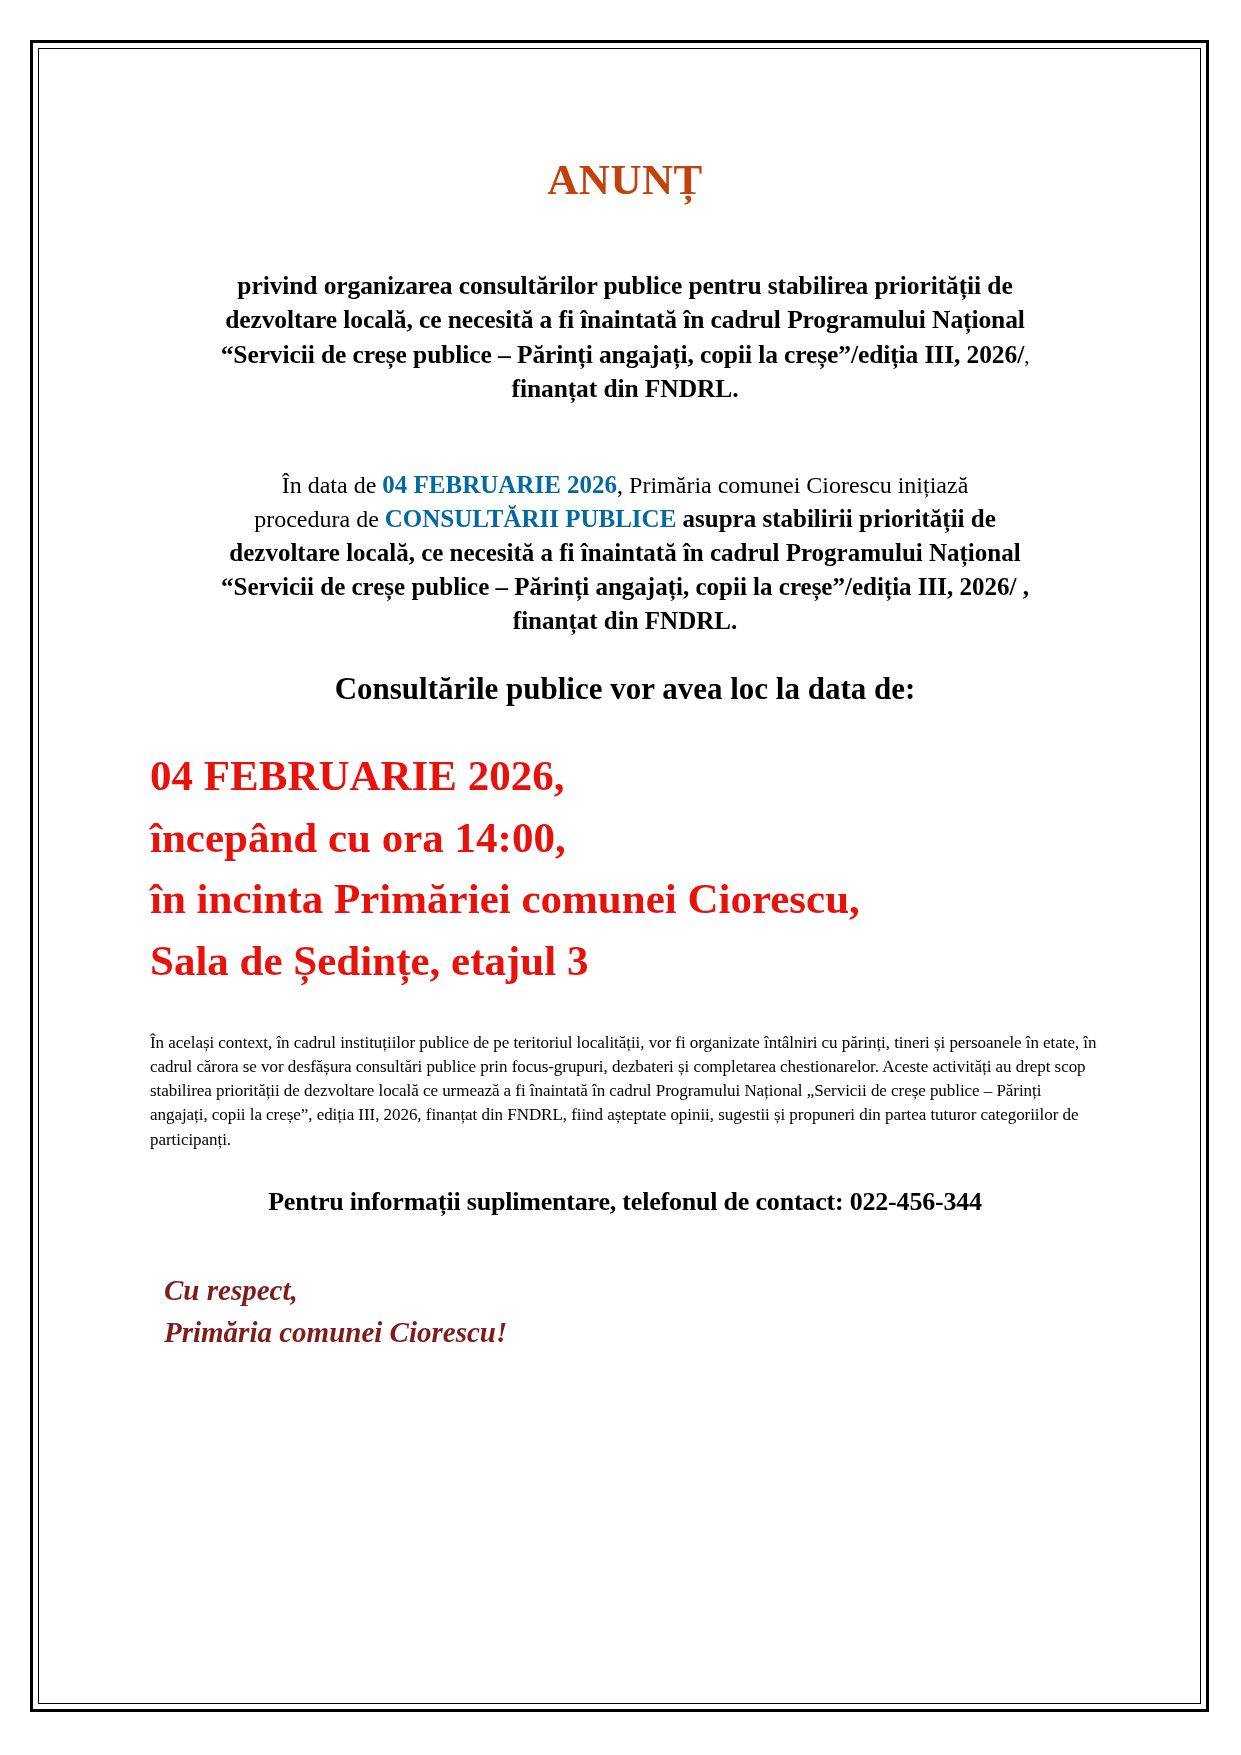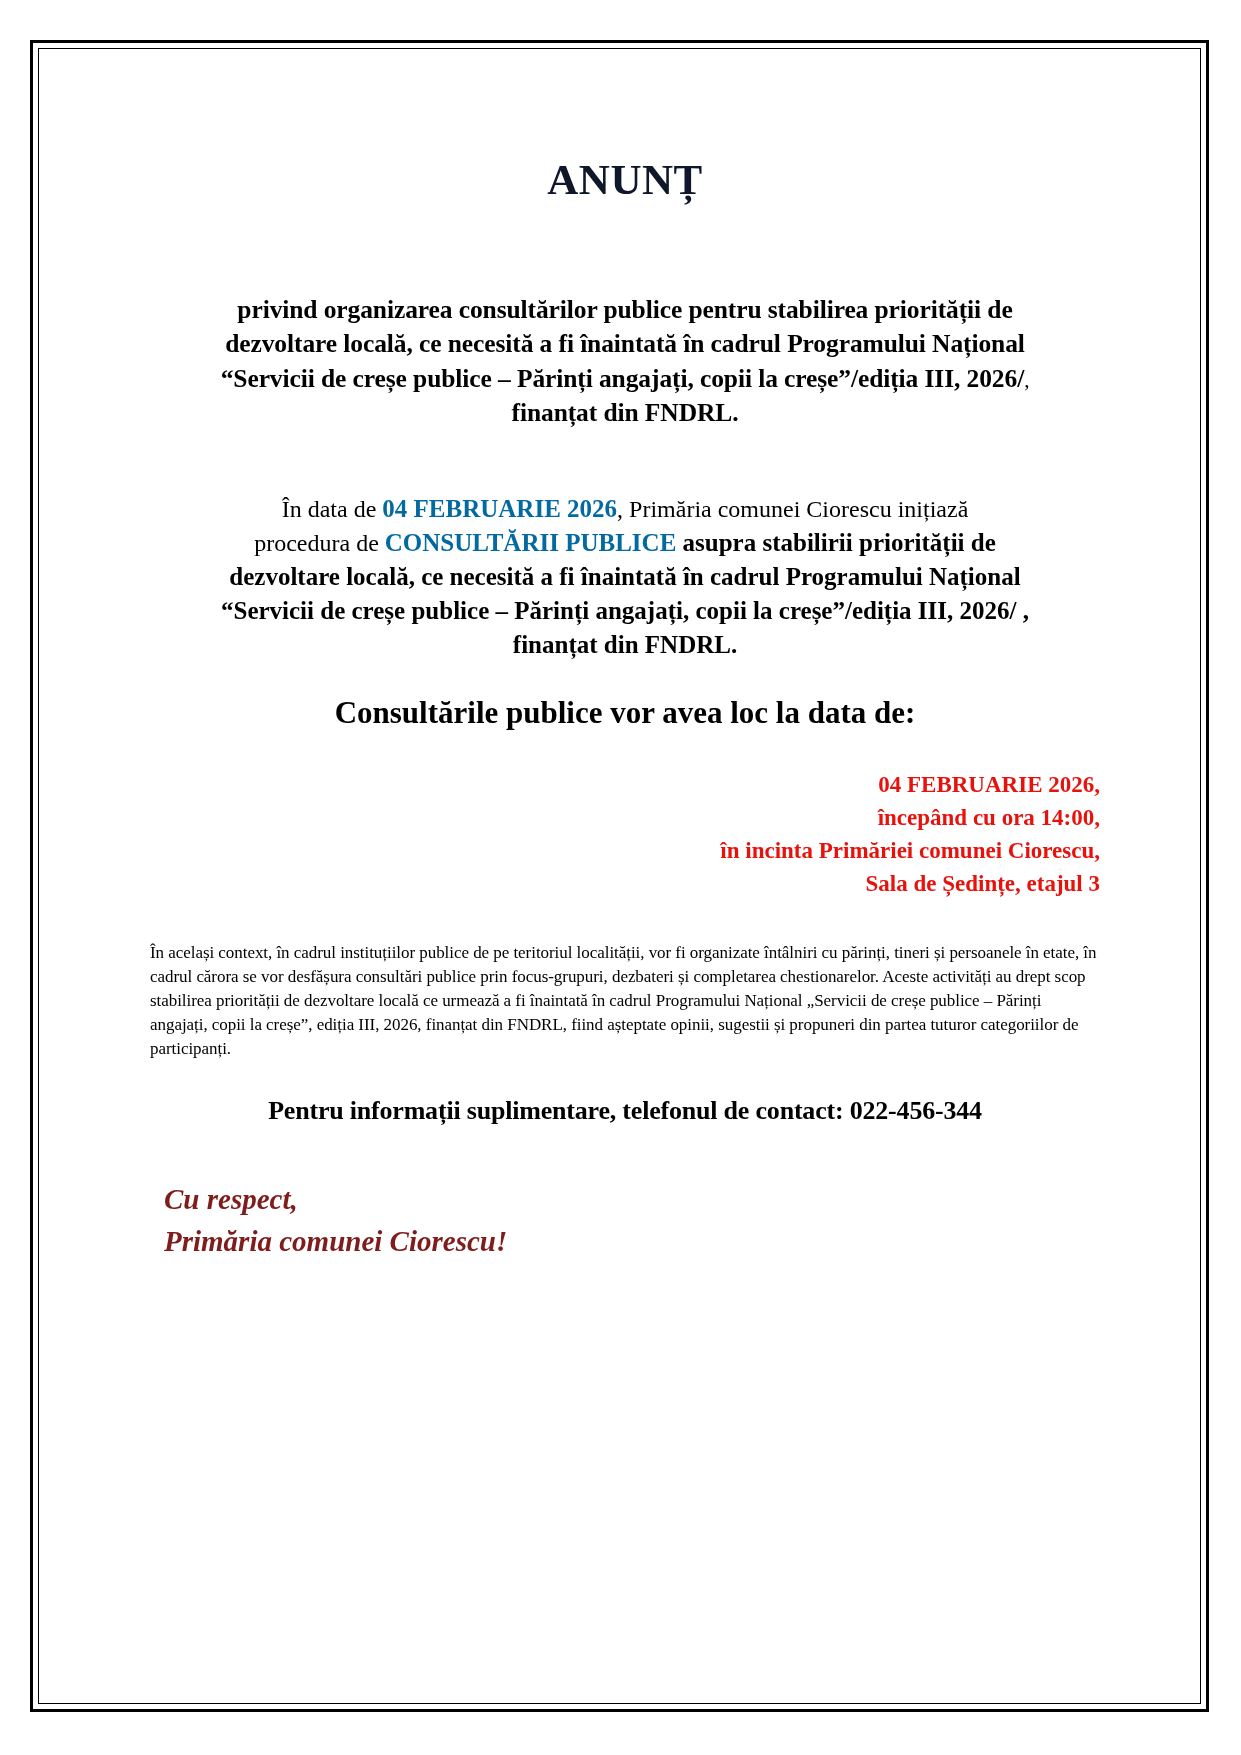--- a/index.html
+++ b/index.html
@@ -46,7 +46,7 @@
   
   .doc-title {
     text-align: center;
-    color: #0f172a;
+    color: #c2410c;
     font-size: 43px;
     font-weight: bold;
     letter-spacing: 0.5px;

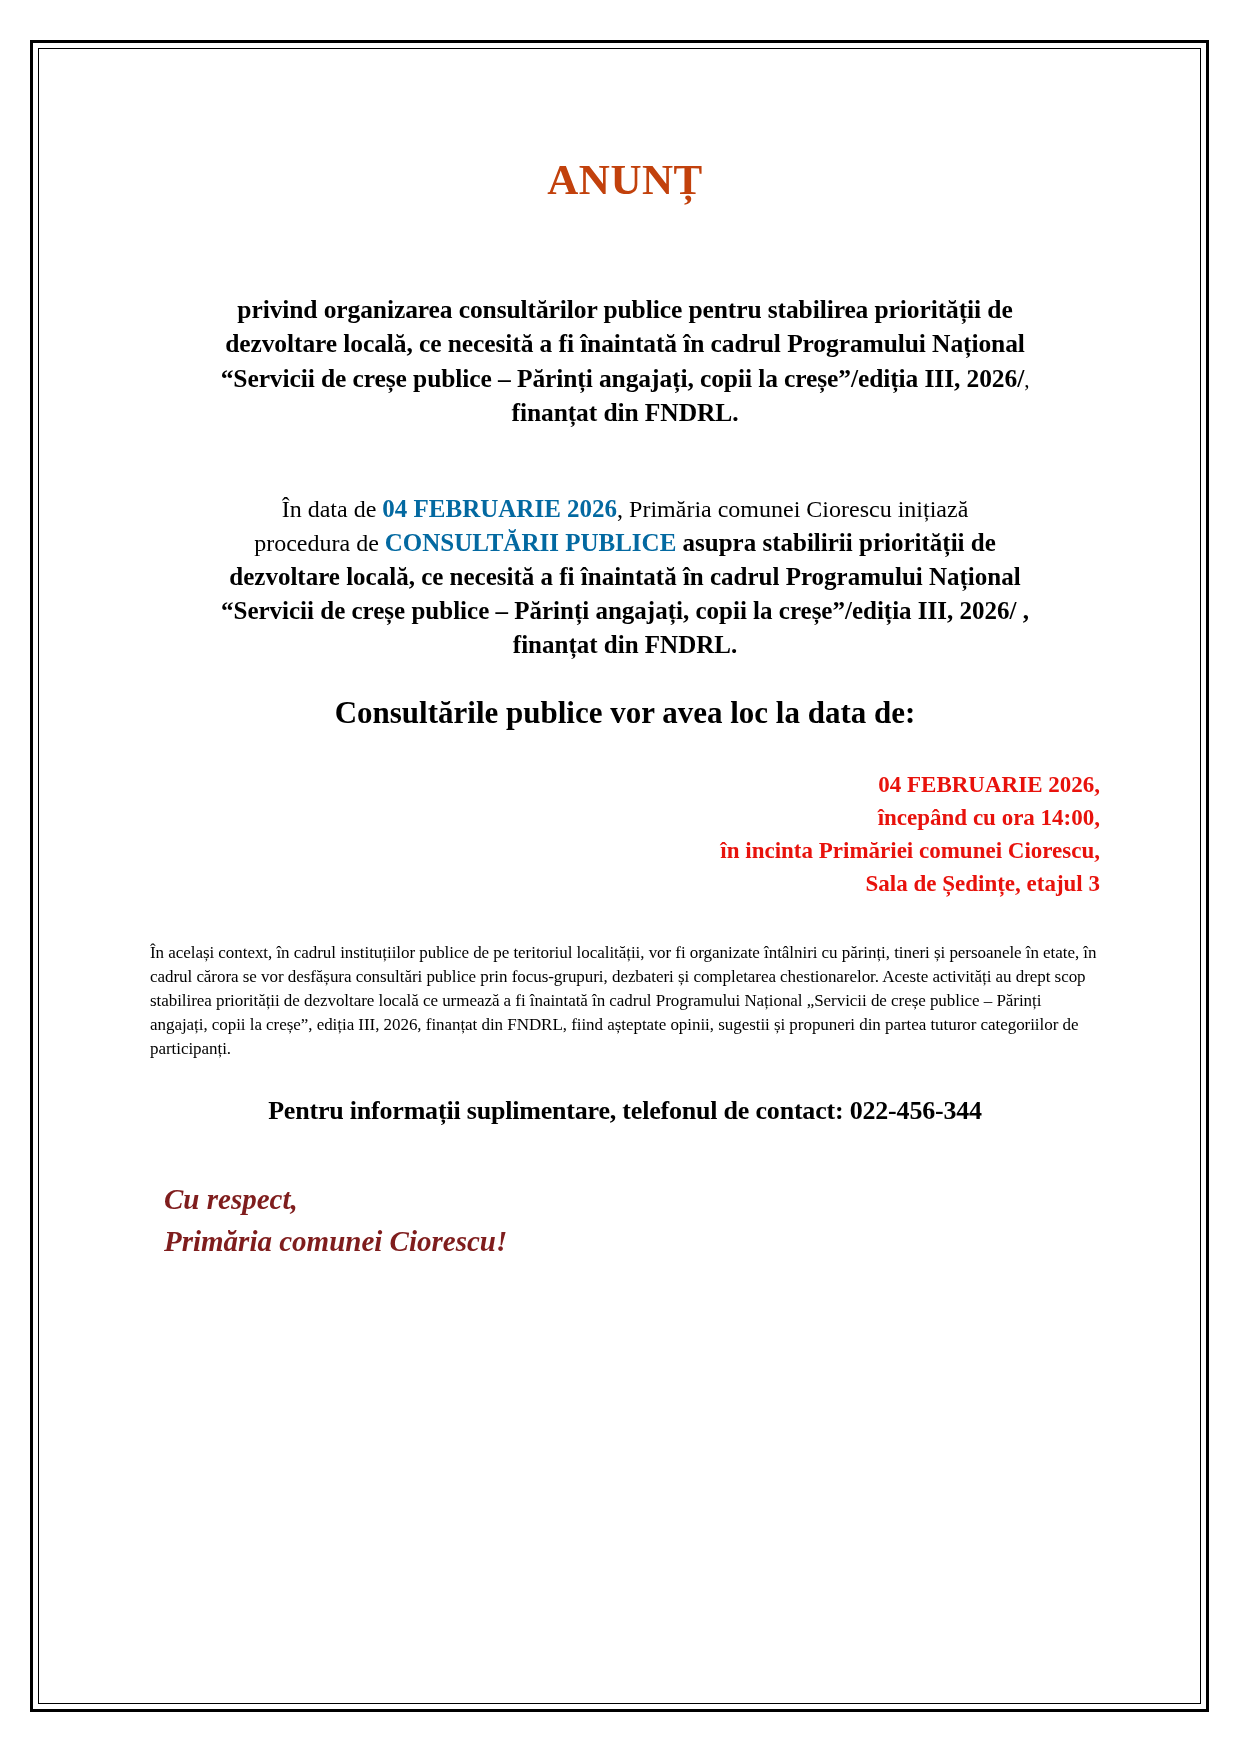--- a/index.html
+++ b/index.html
@@ -60,7 +60,7 @@
     font-size: 25.5px;
     font-weight: bold;
     line-height: 1.34;
-    margin: 90px 0 0 0;
+    margin: 66px 0 0 0;
     letter-spacing: -0.1px;
   }
   .tail-normal {

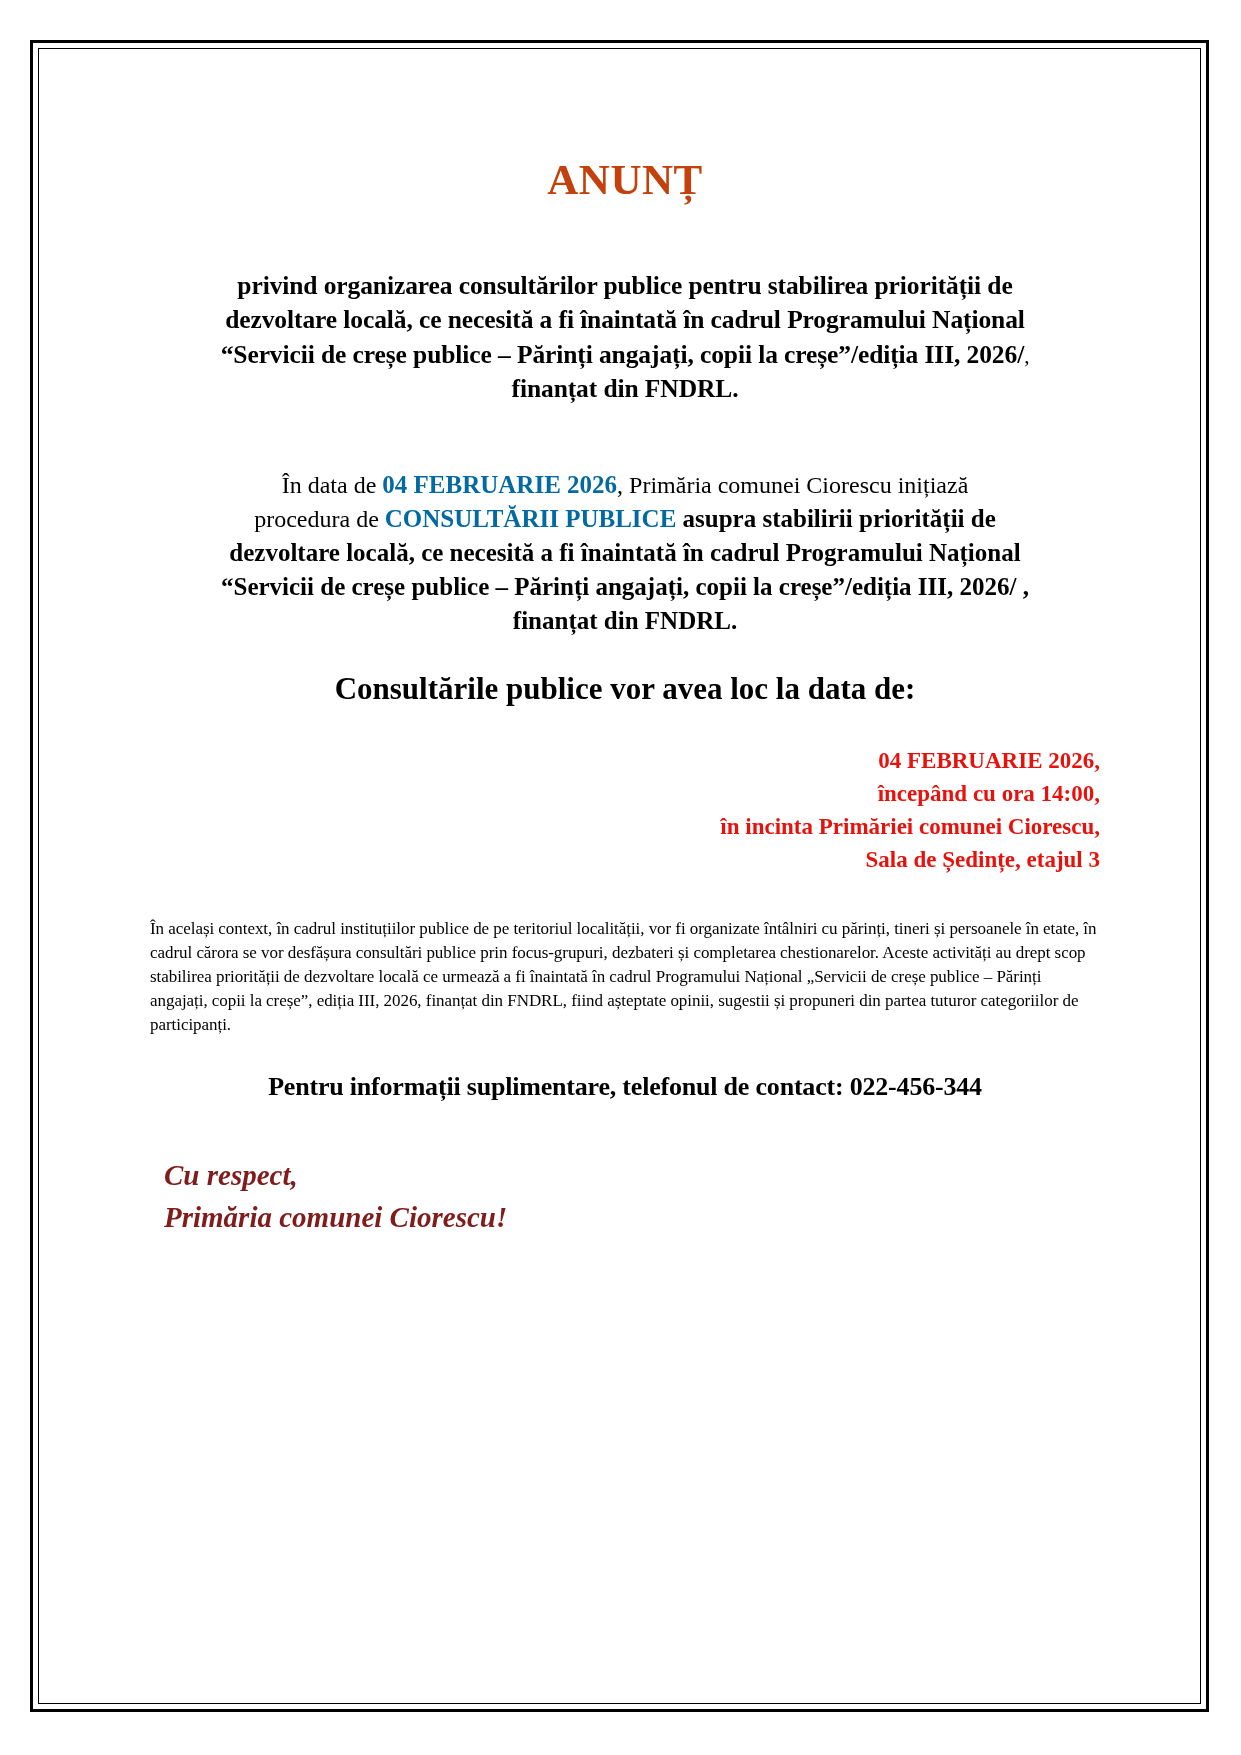--- a/index.html
+++ b/index.html
@@ -99,9 +99,9 @@
 
   
   .date-block {
-    text-align: right;
+    text-align: left;
     color: #e8120c;
-    font-size: 23px;
+    font-size: 43px;
     font-weight: bold;
     line-height: 1.43;
     margin: 38px 0 0 0;

